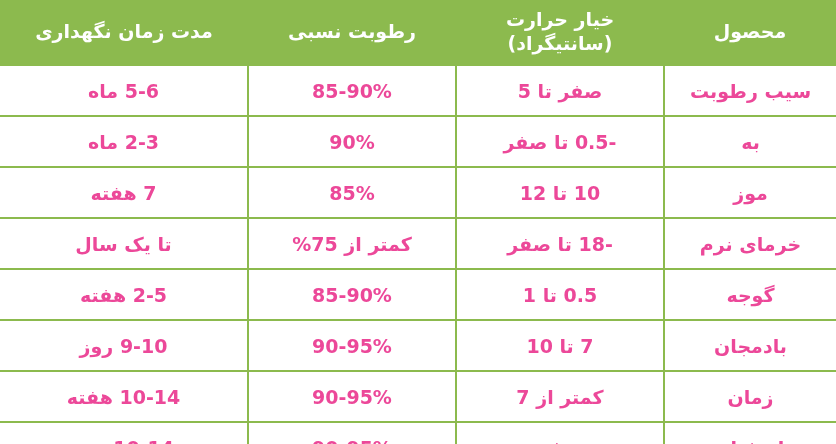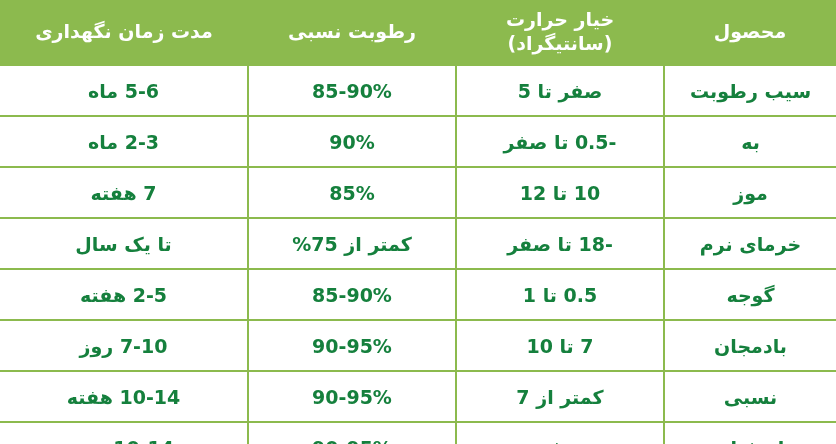--- a/index.html
+++ b/index.html
@@ -46,7 +46,7 @@
     text-align: center;
     vertical-align: middle;
     font-size: 19px;
-    color: #15803d;
+    color: #ec4899;
     font-weight: bold;
     border: 2px solid #8cba4e;
     padding: 2px 6px;

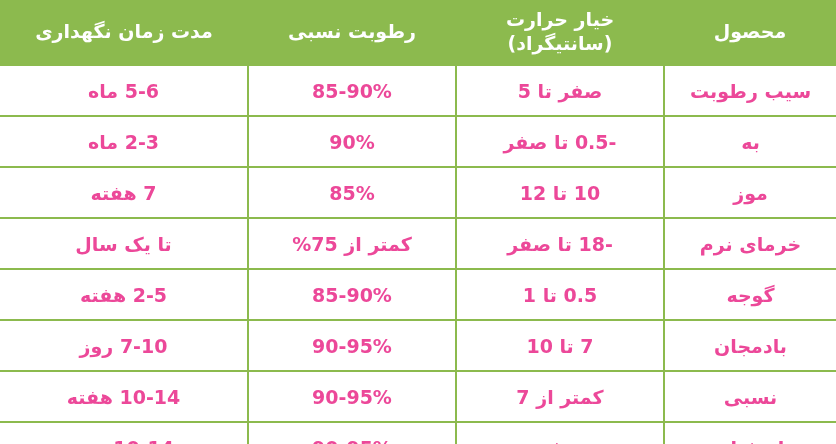--- a/index.html
+++ b/index.html
@@ -116,7 +116,7 @@
         <td>بادمجان</td>
         <td>7 تا 10</td>
         <td>90-95%</td>
-        <td>7-10 روز</td>
+        <td>9-10 روز</td>
       </tr>
       <tr>
         <td>نسبی</td>

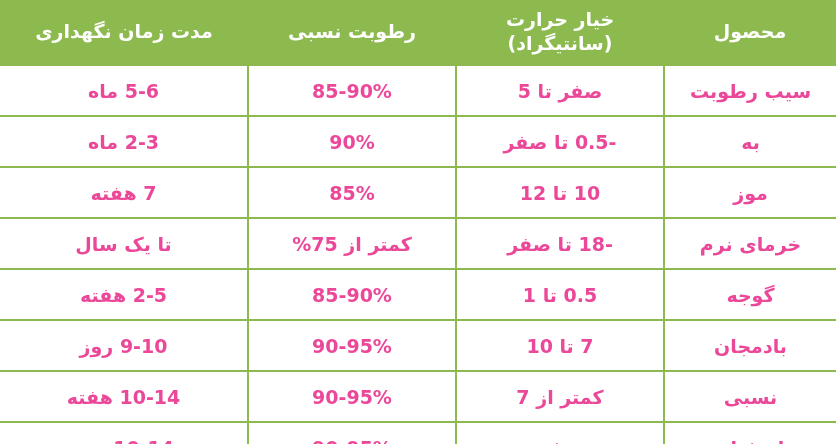--- a/index.html
+++ b/index.html
@@ -119,7 +119,7 @@
         <td>9-10 روز</td>
       </tr>
       <tr>
-        <td>نسبی</td>
+        <td>زمان</td>
         <td>کمتر از 7</td>
         <td>90-95%</td>
         <td>10-14 هفته</td>

